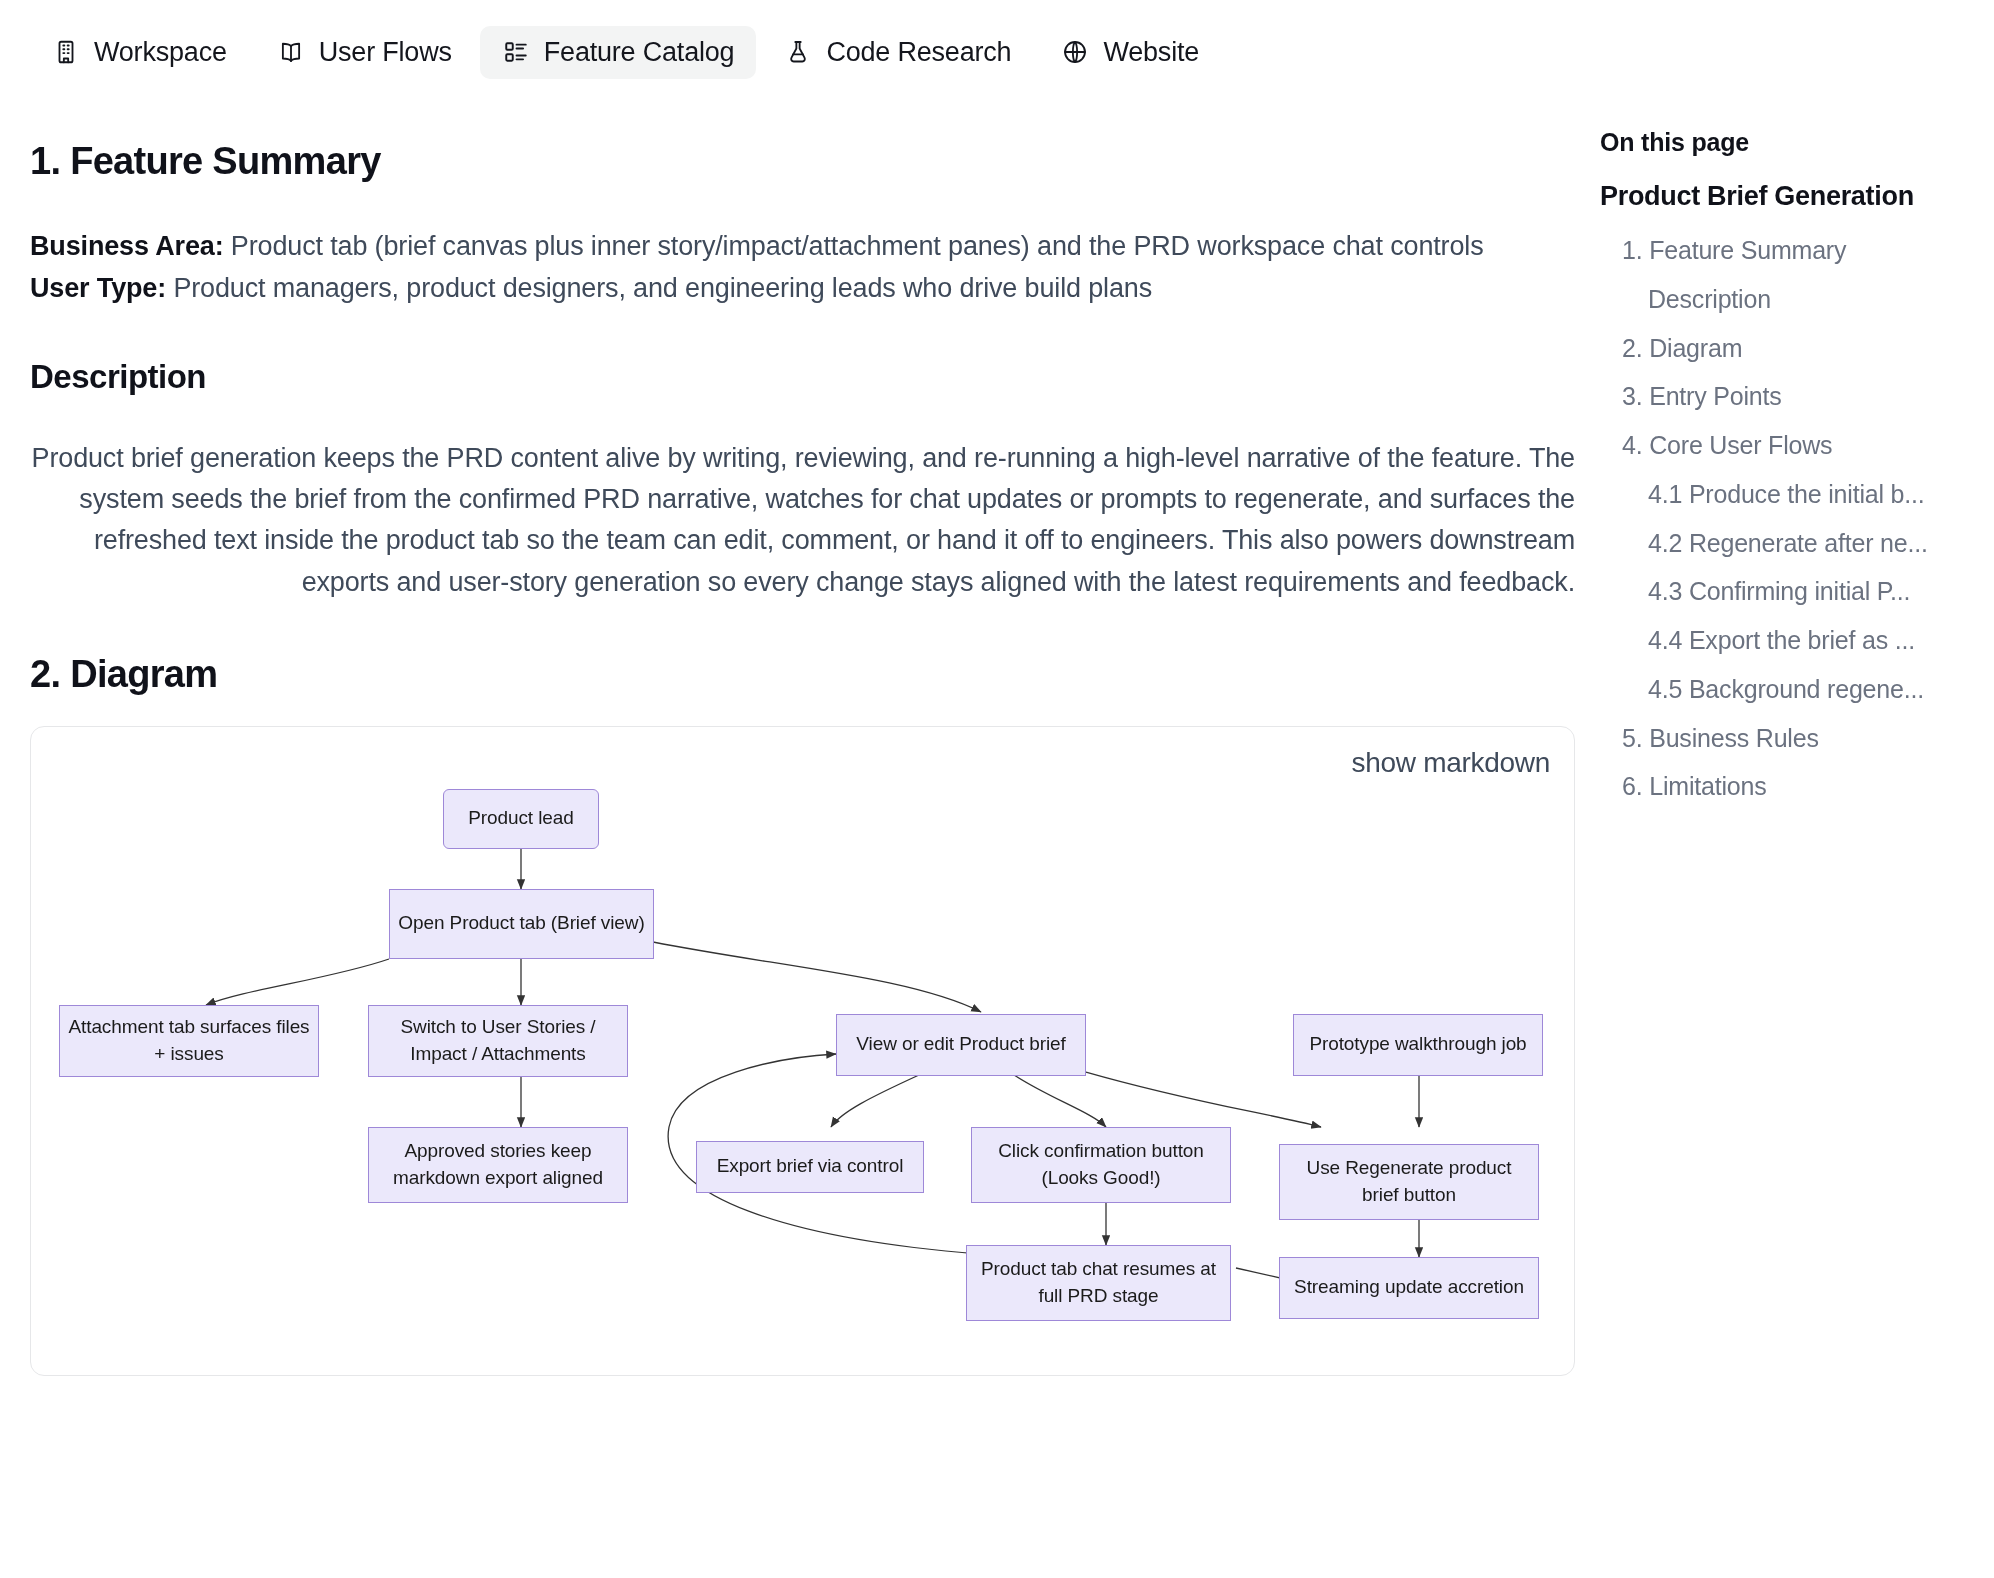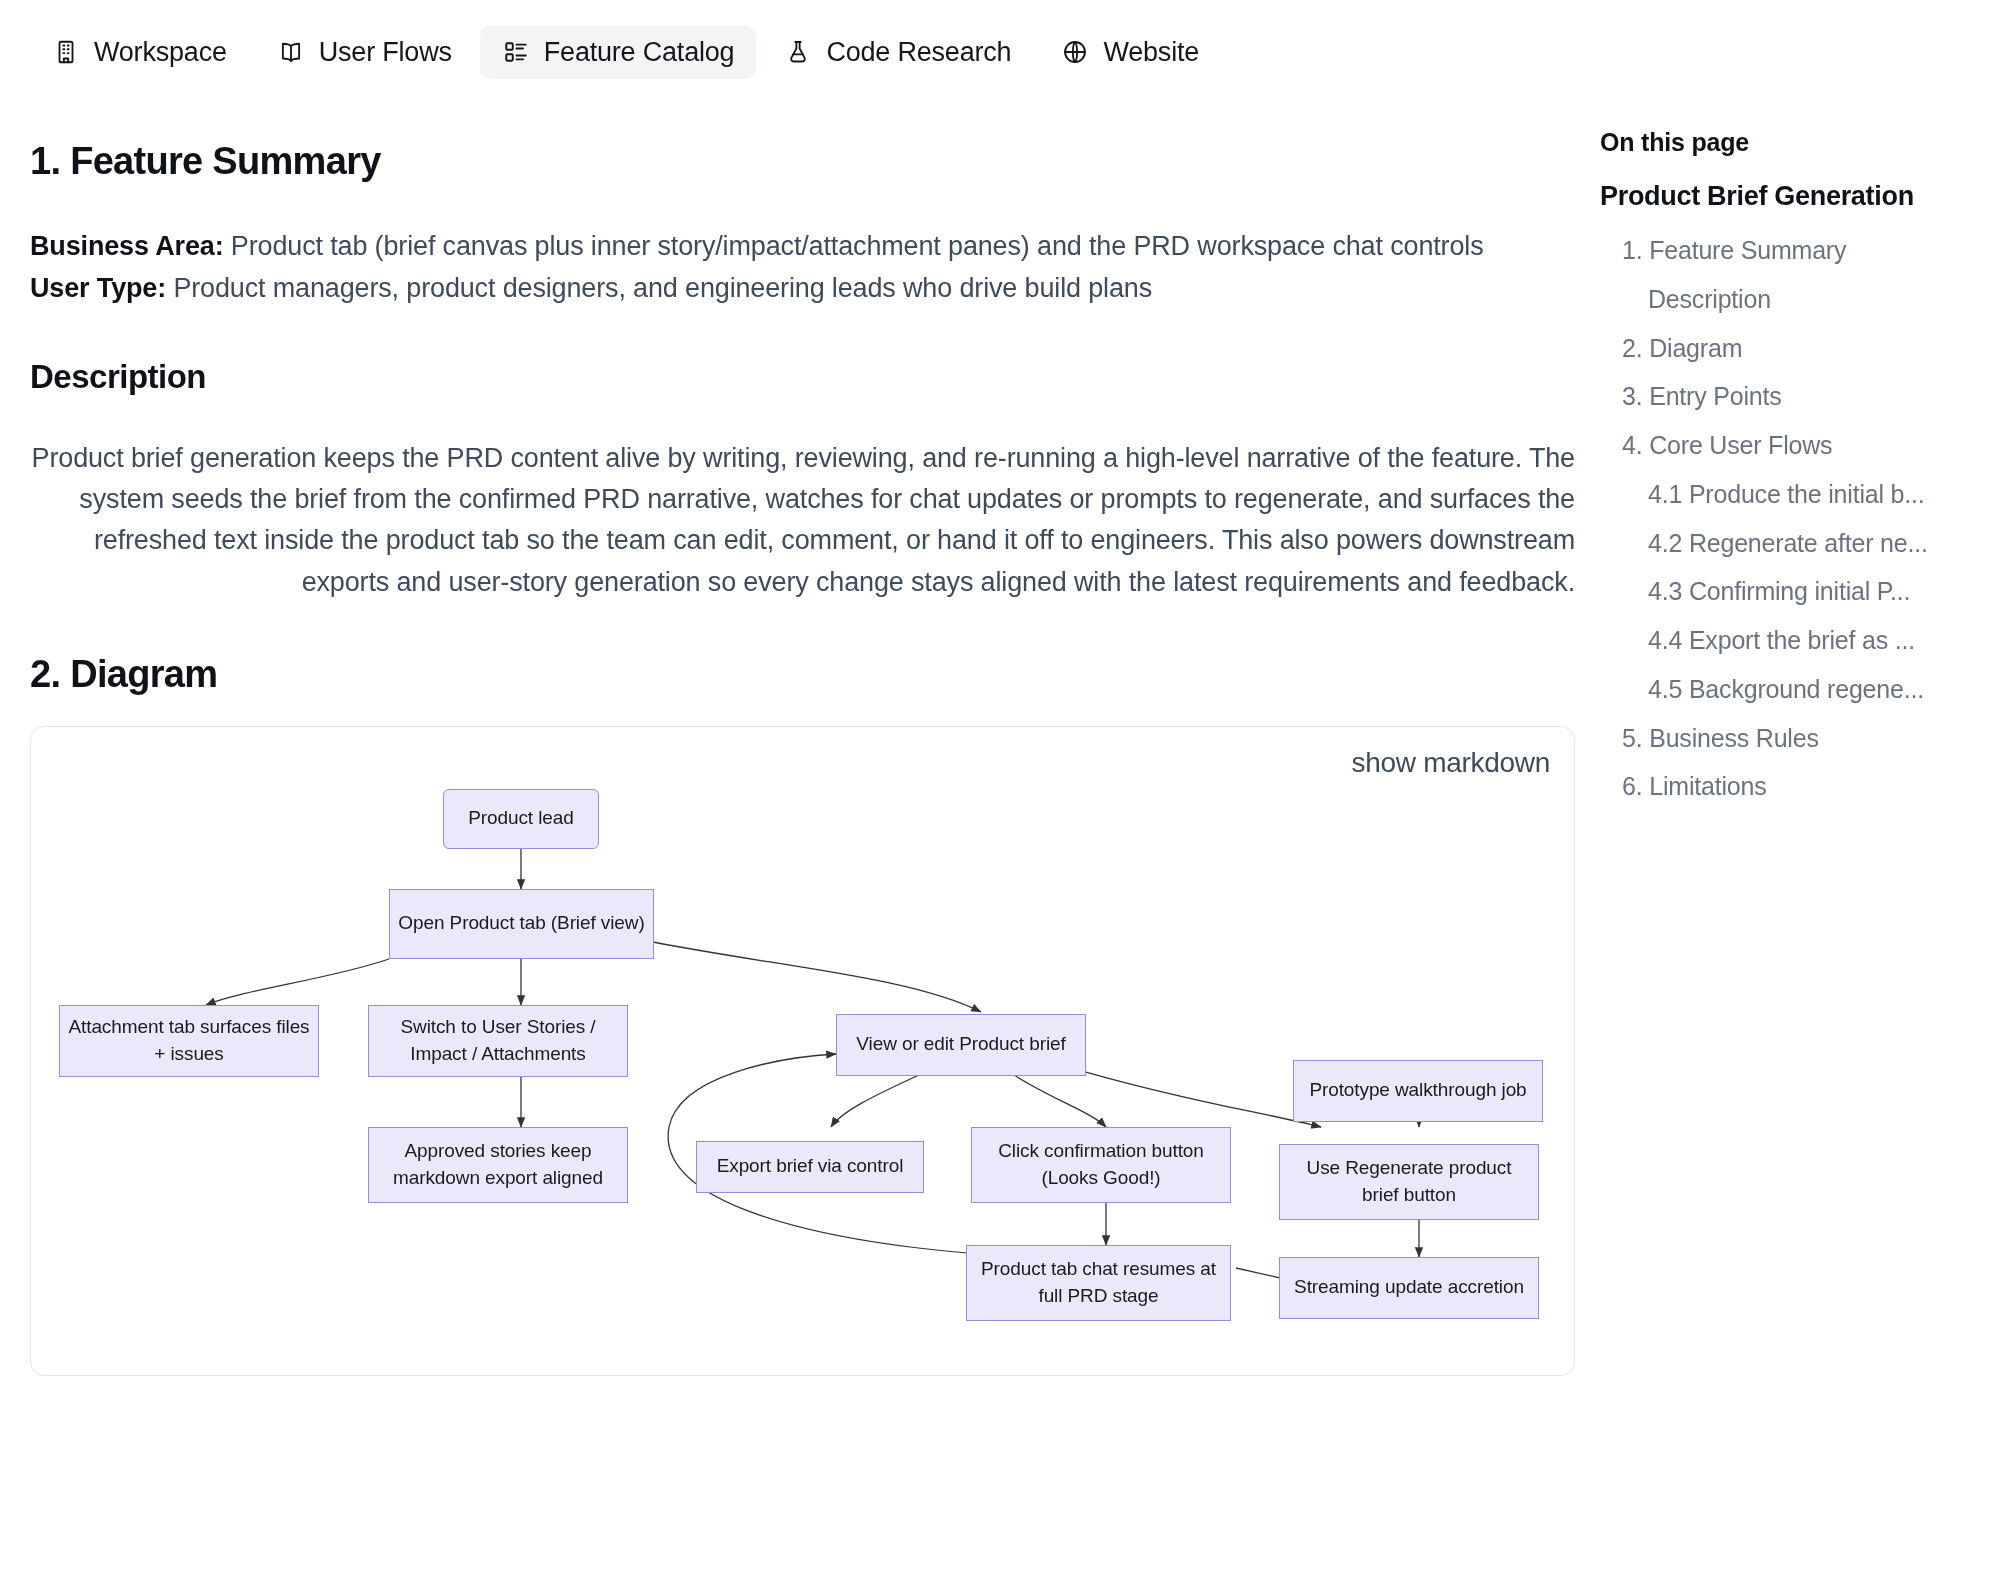--- a/index.html
+++ b/index.html
@@ -286,7 +286,7 @@
           <span>View or edit Product brief</span>
         </div>
 
-        <div class="node" style="left:1262px; top:287px; width:250px; height:62px;margin-top:46px;">
+        <div class="node" style="left:1262px; top:287px; width:250px; height:62px;">
           <span>Prototype walkthrough job</span>
         </div>
 

